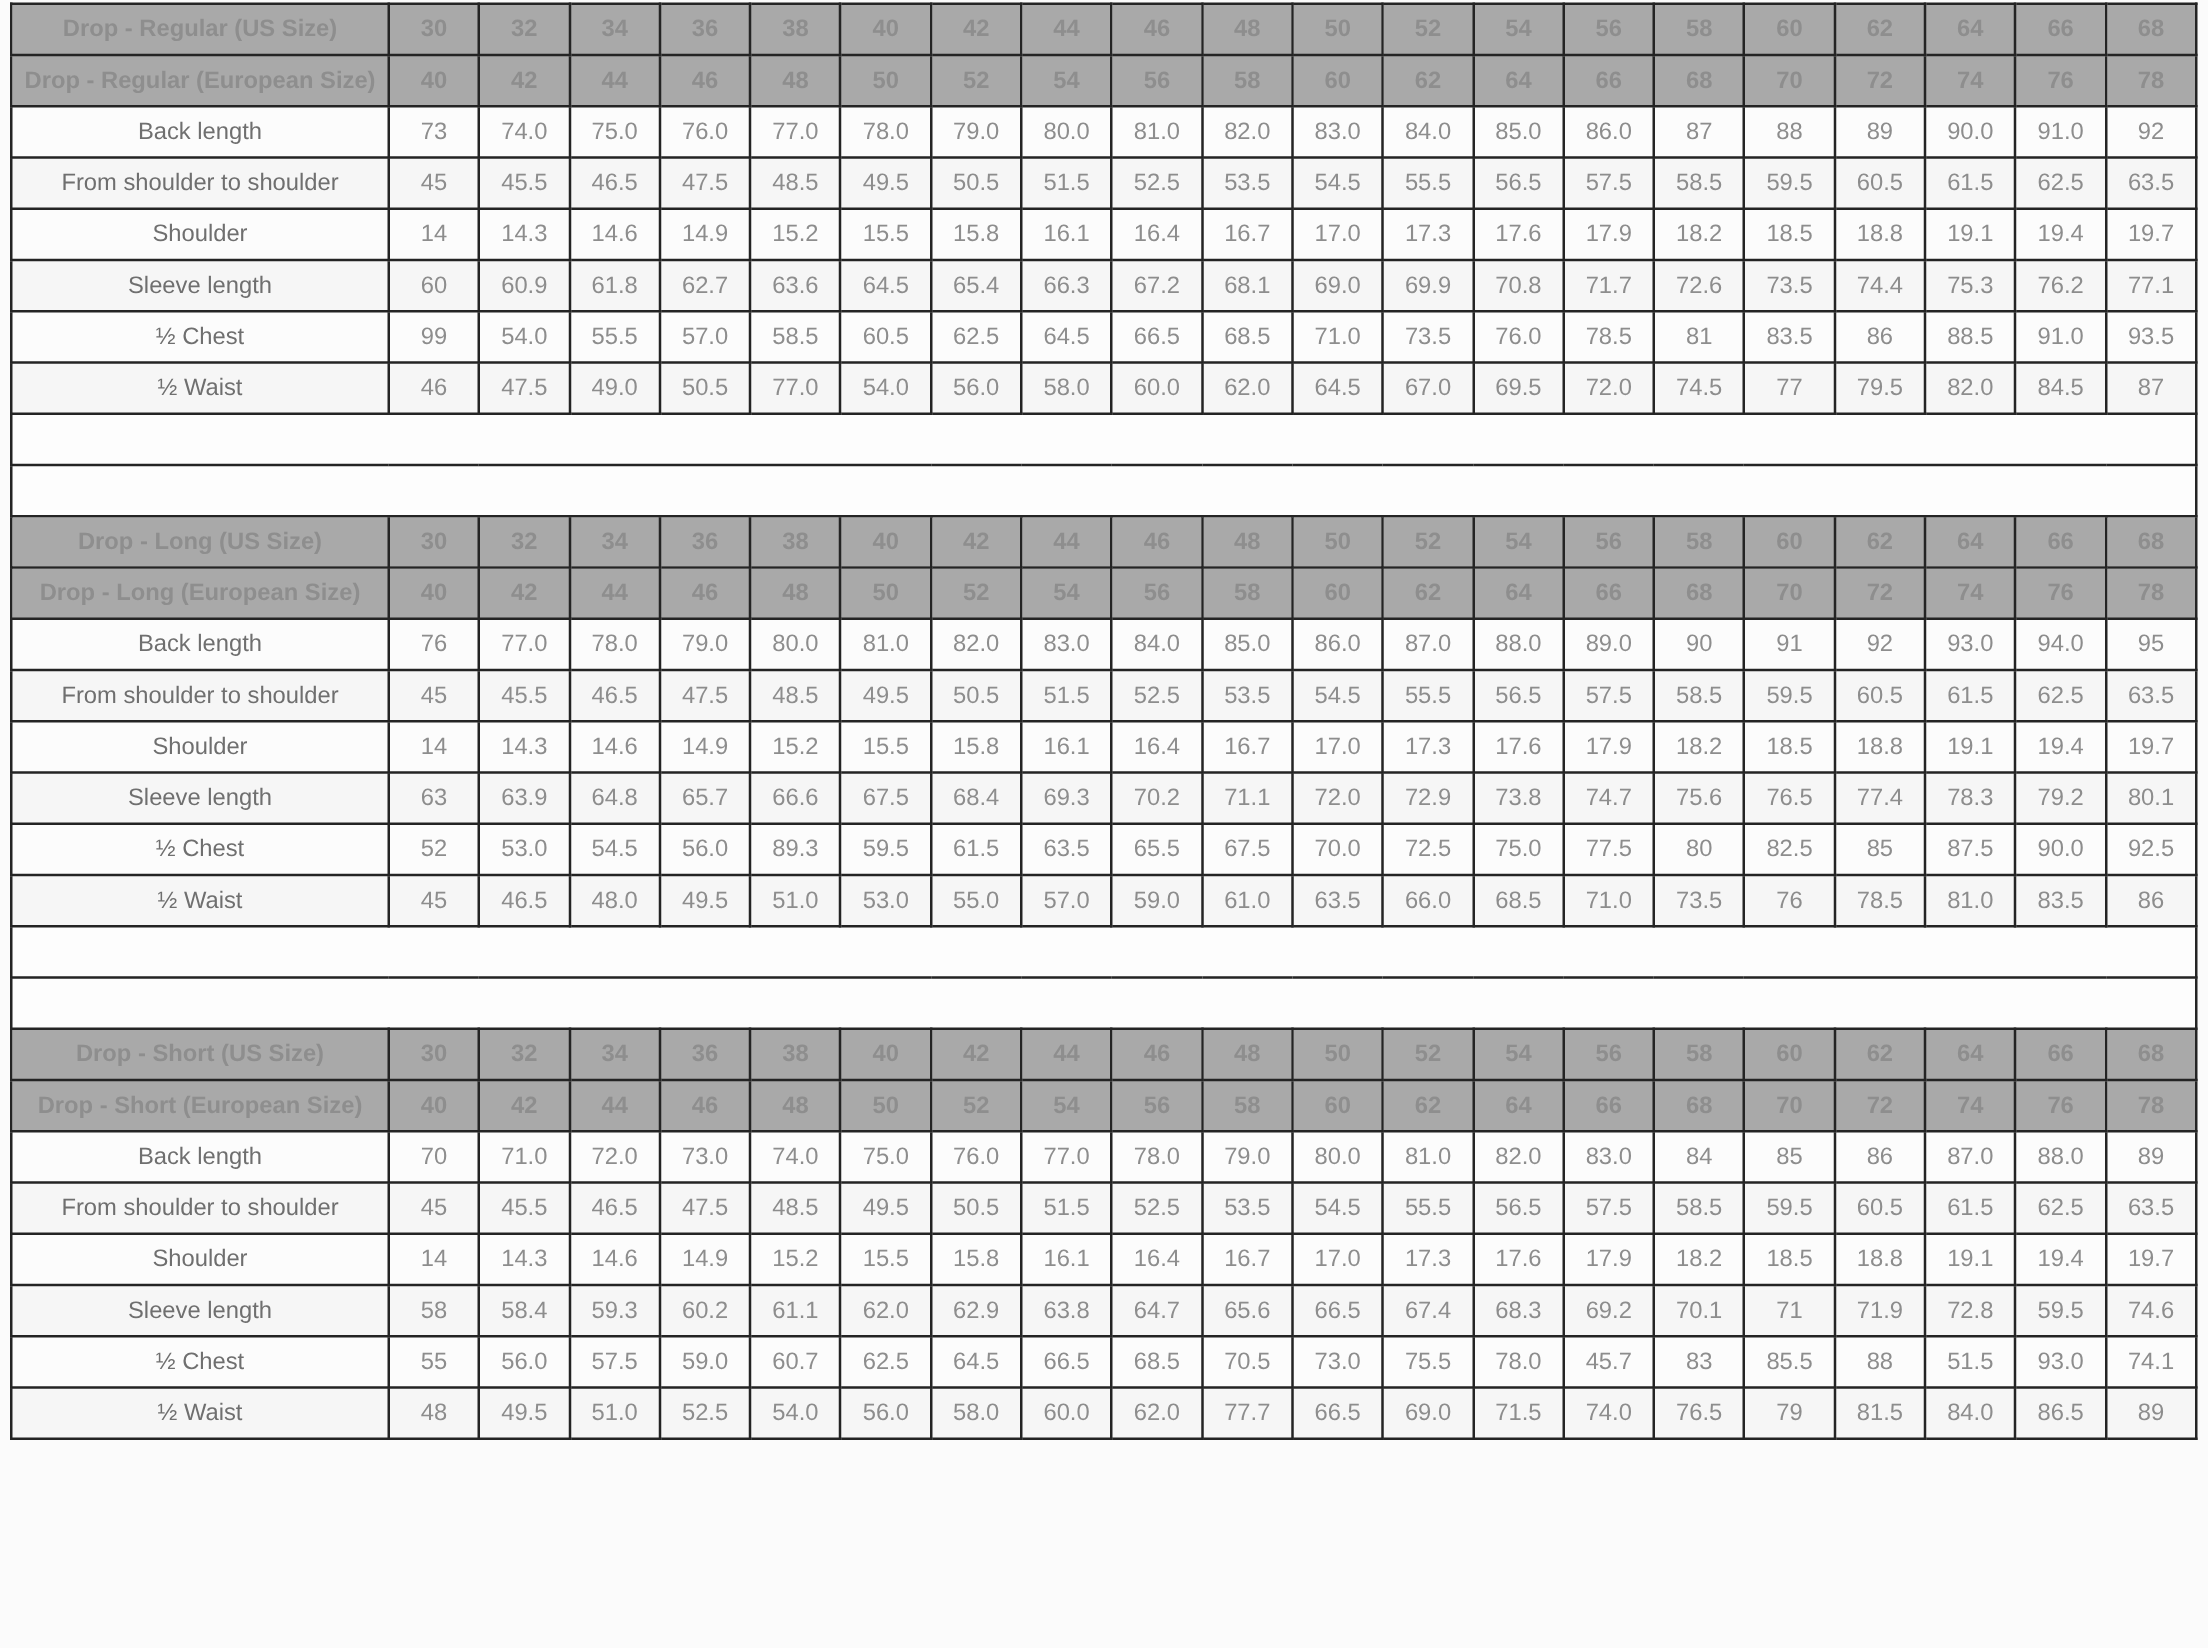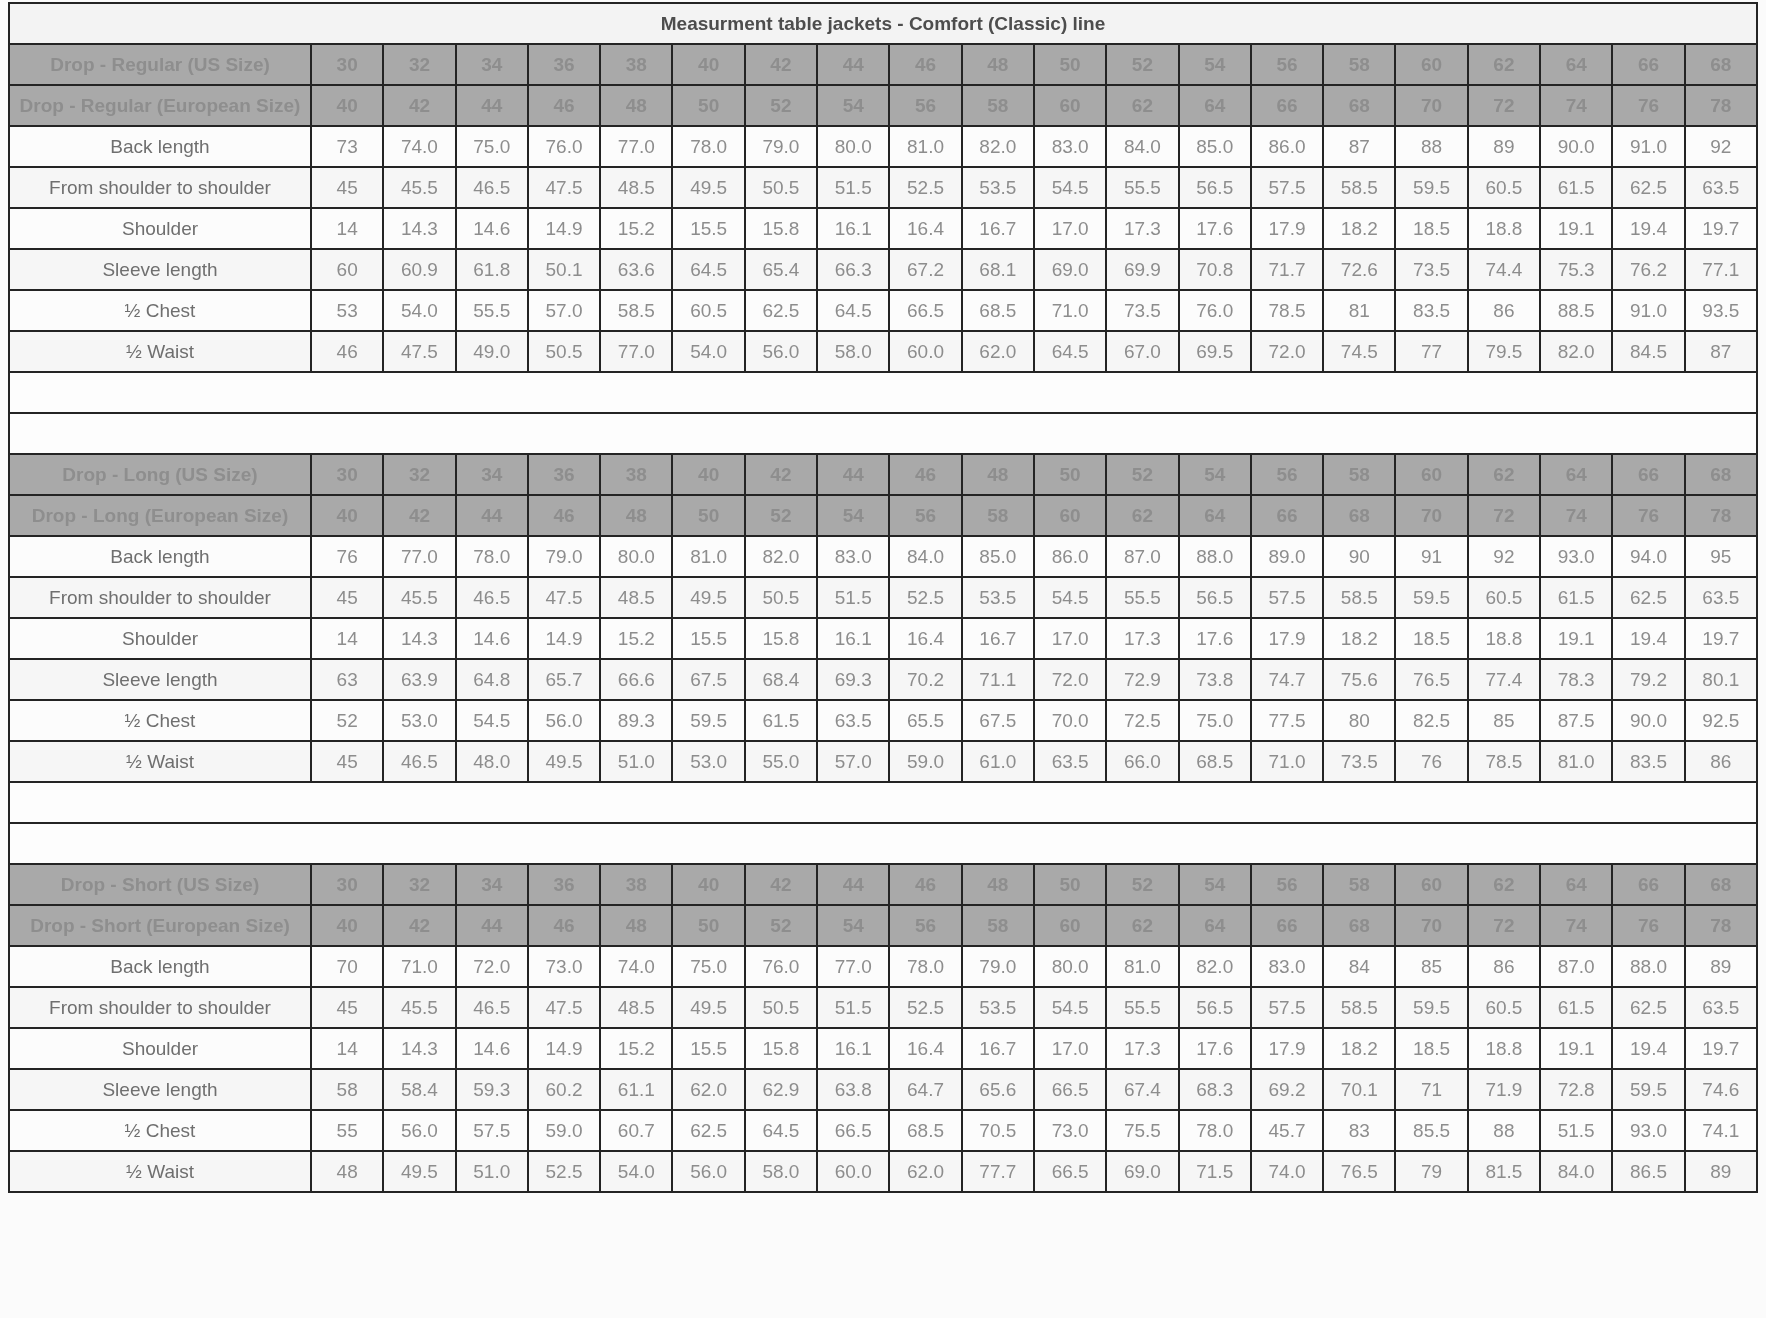--- a/index.html
+++ b/index.html
@@ -76,9 +76,6 @@
       <col>
     </colgroup>
   <tbody id="table-body">
-    <tr class="title-row">
-      <th colspan="21">Measurment table jackets - Comfort (Classic) line</th>
-    </tr>
   <tr class="size-header">
         <th class="row-label">Drop - Regular (US Size)</th>
         <th>30</th>

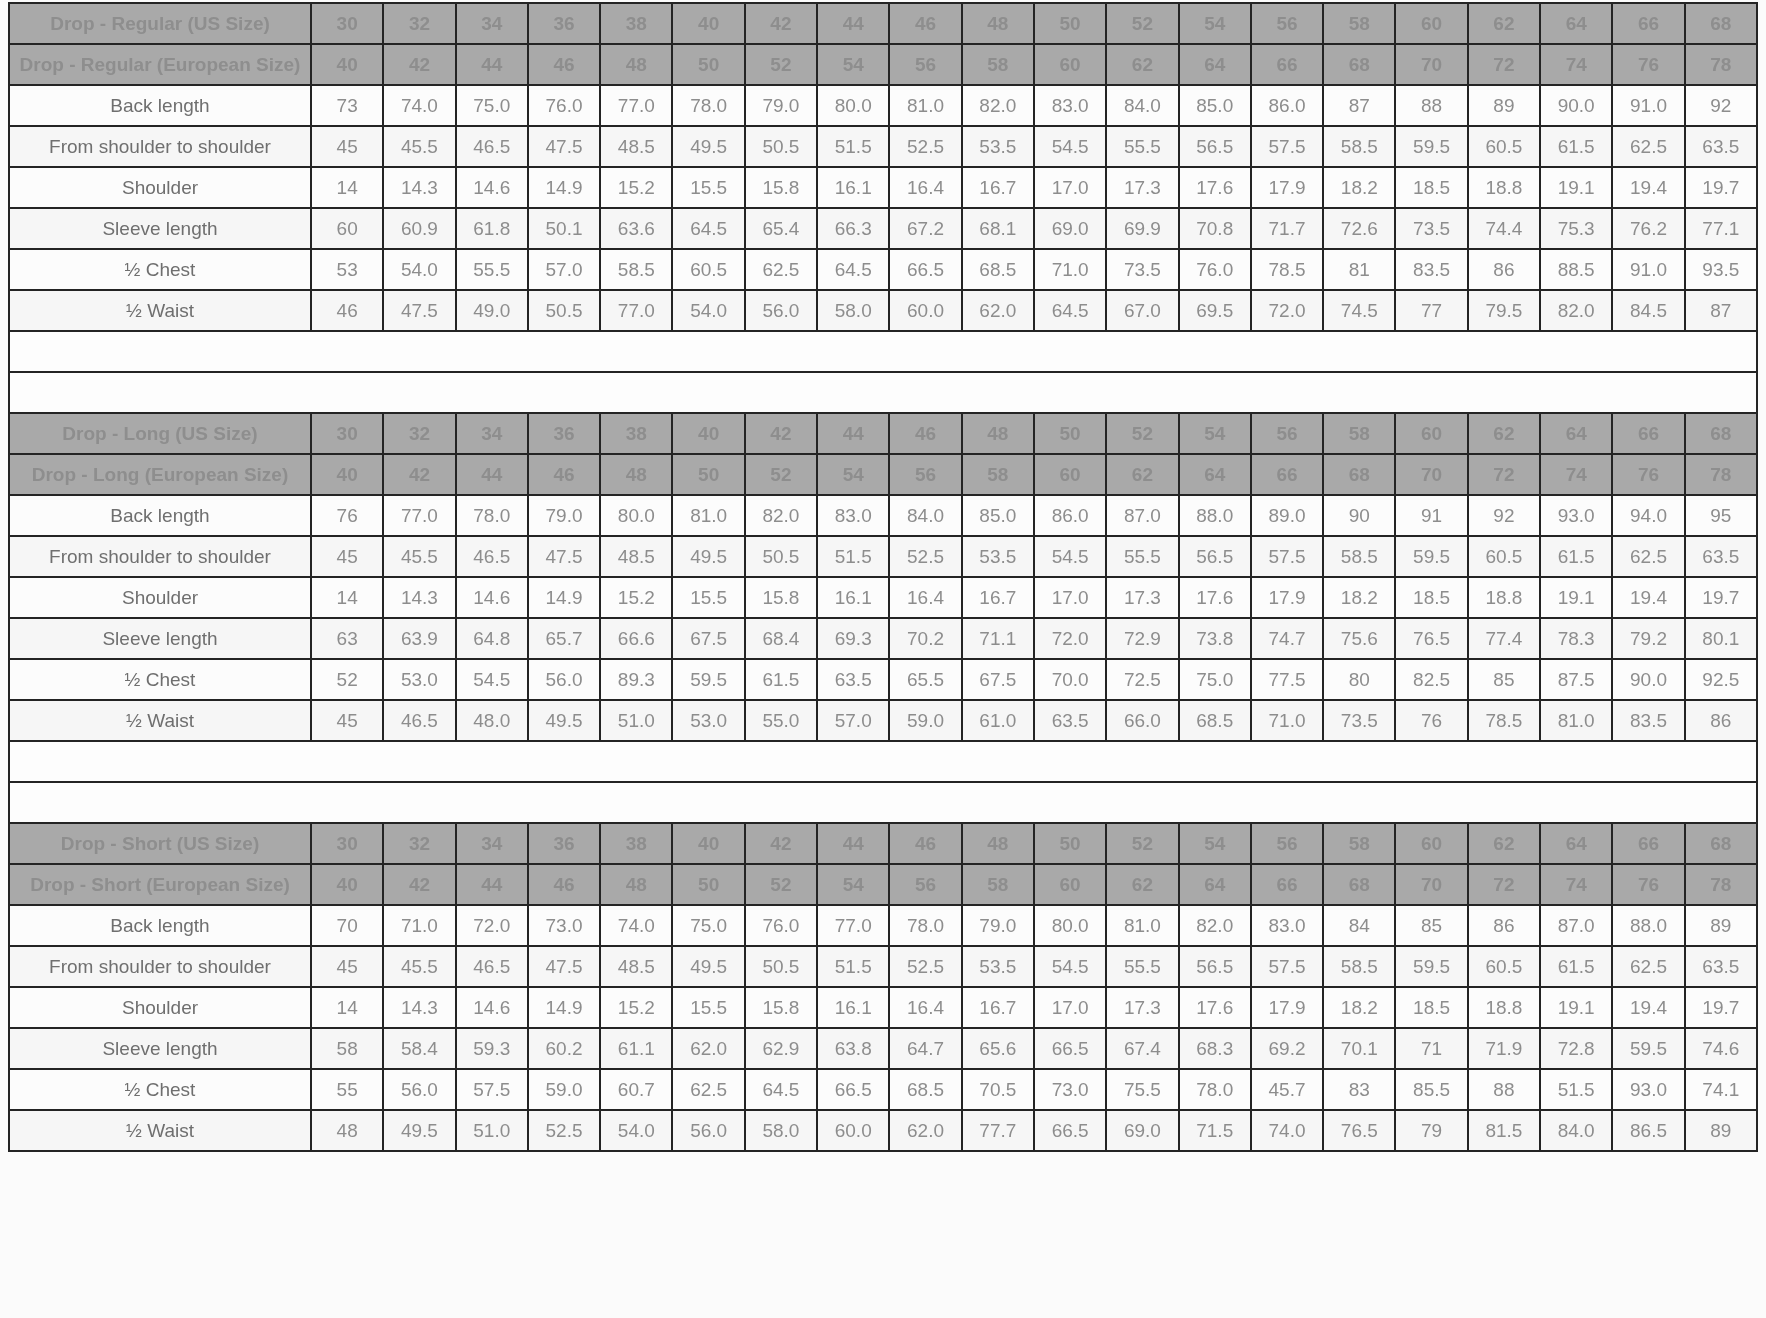--- a/index.html
+++ b/index.html
@@ -196,7 +196,7 @@
         <td class="value">60</td>
         <td class="value">60.9</td>
         <td class="value">61.8</td>
-        <td class="value">50.1</td>
+        <td class="value">62.7</td>
         <td class="value">63.6</td>
         <td class="value">64.5</td>
         <td class="value">65.4</td>

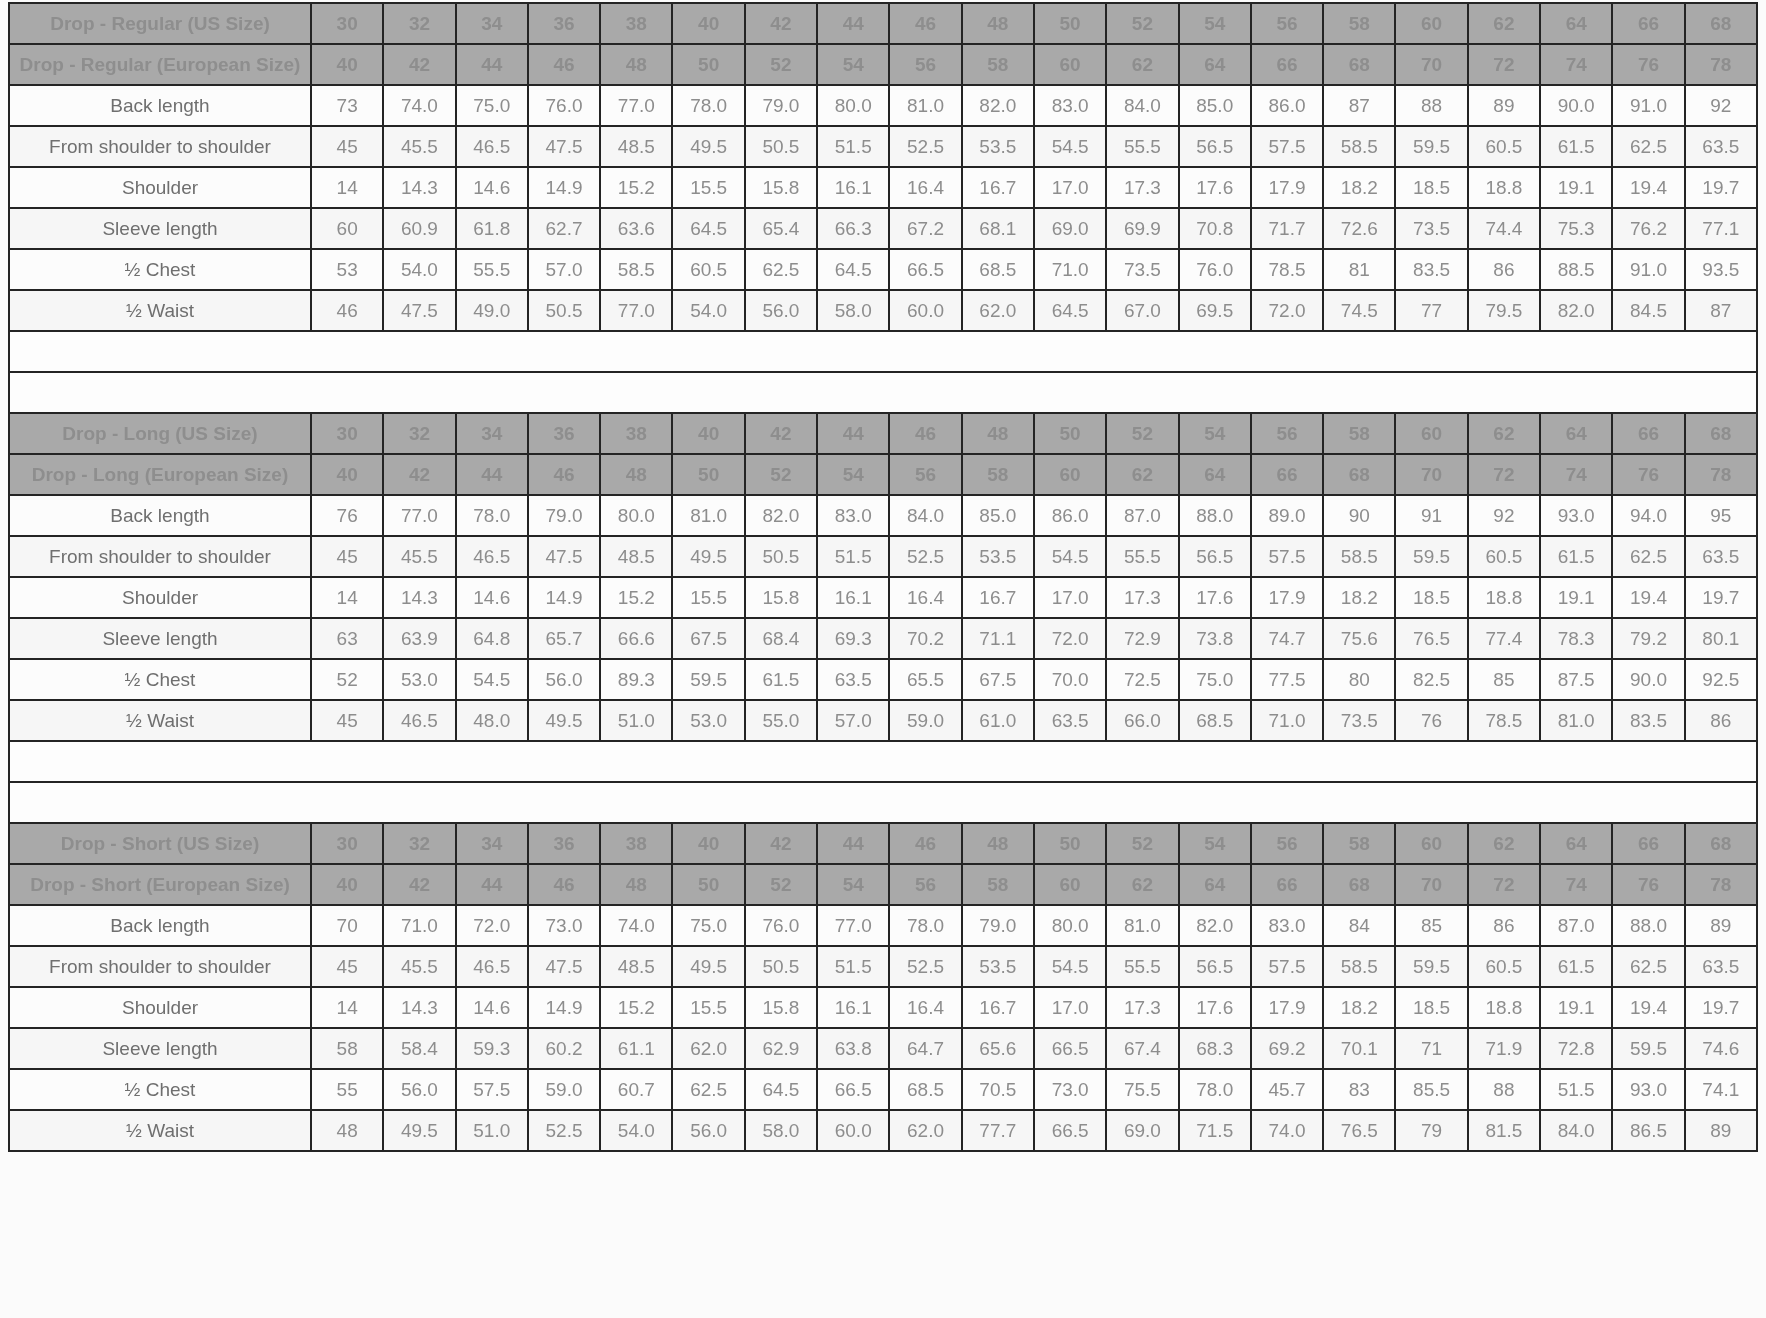--- a/index.html
+++ b/index.html
@@ -216,7 +216,7 @@
       </tr>
       <tr class="data-row odd">
         <td class="row-label">½ Chest</td>
-        <td class="value">53</td>
+        <td class="value">99</td>
         <td class="value">54.0</td>
         <td class="value">55.5</td>
         <td class="value">57.0</td>

